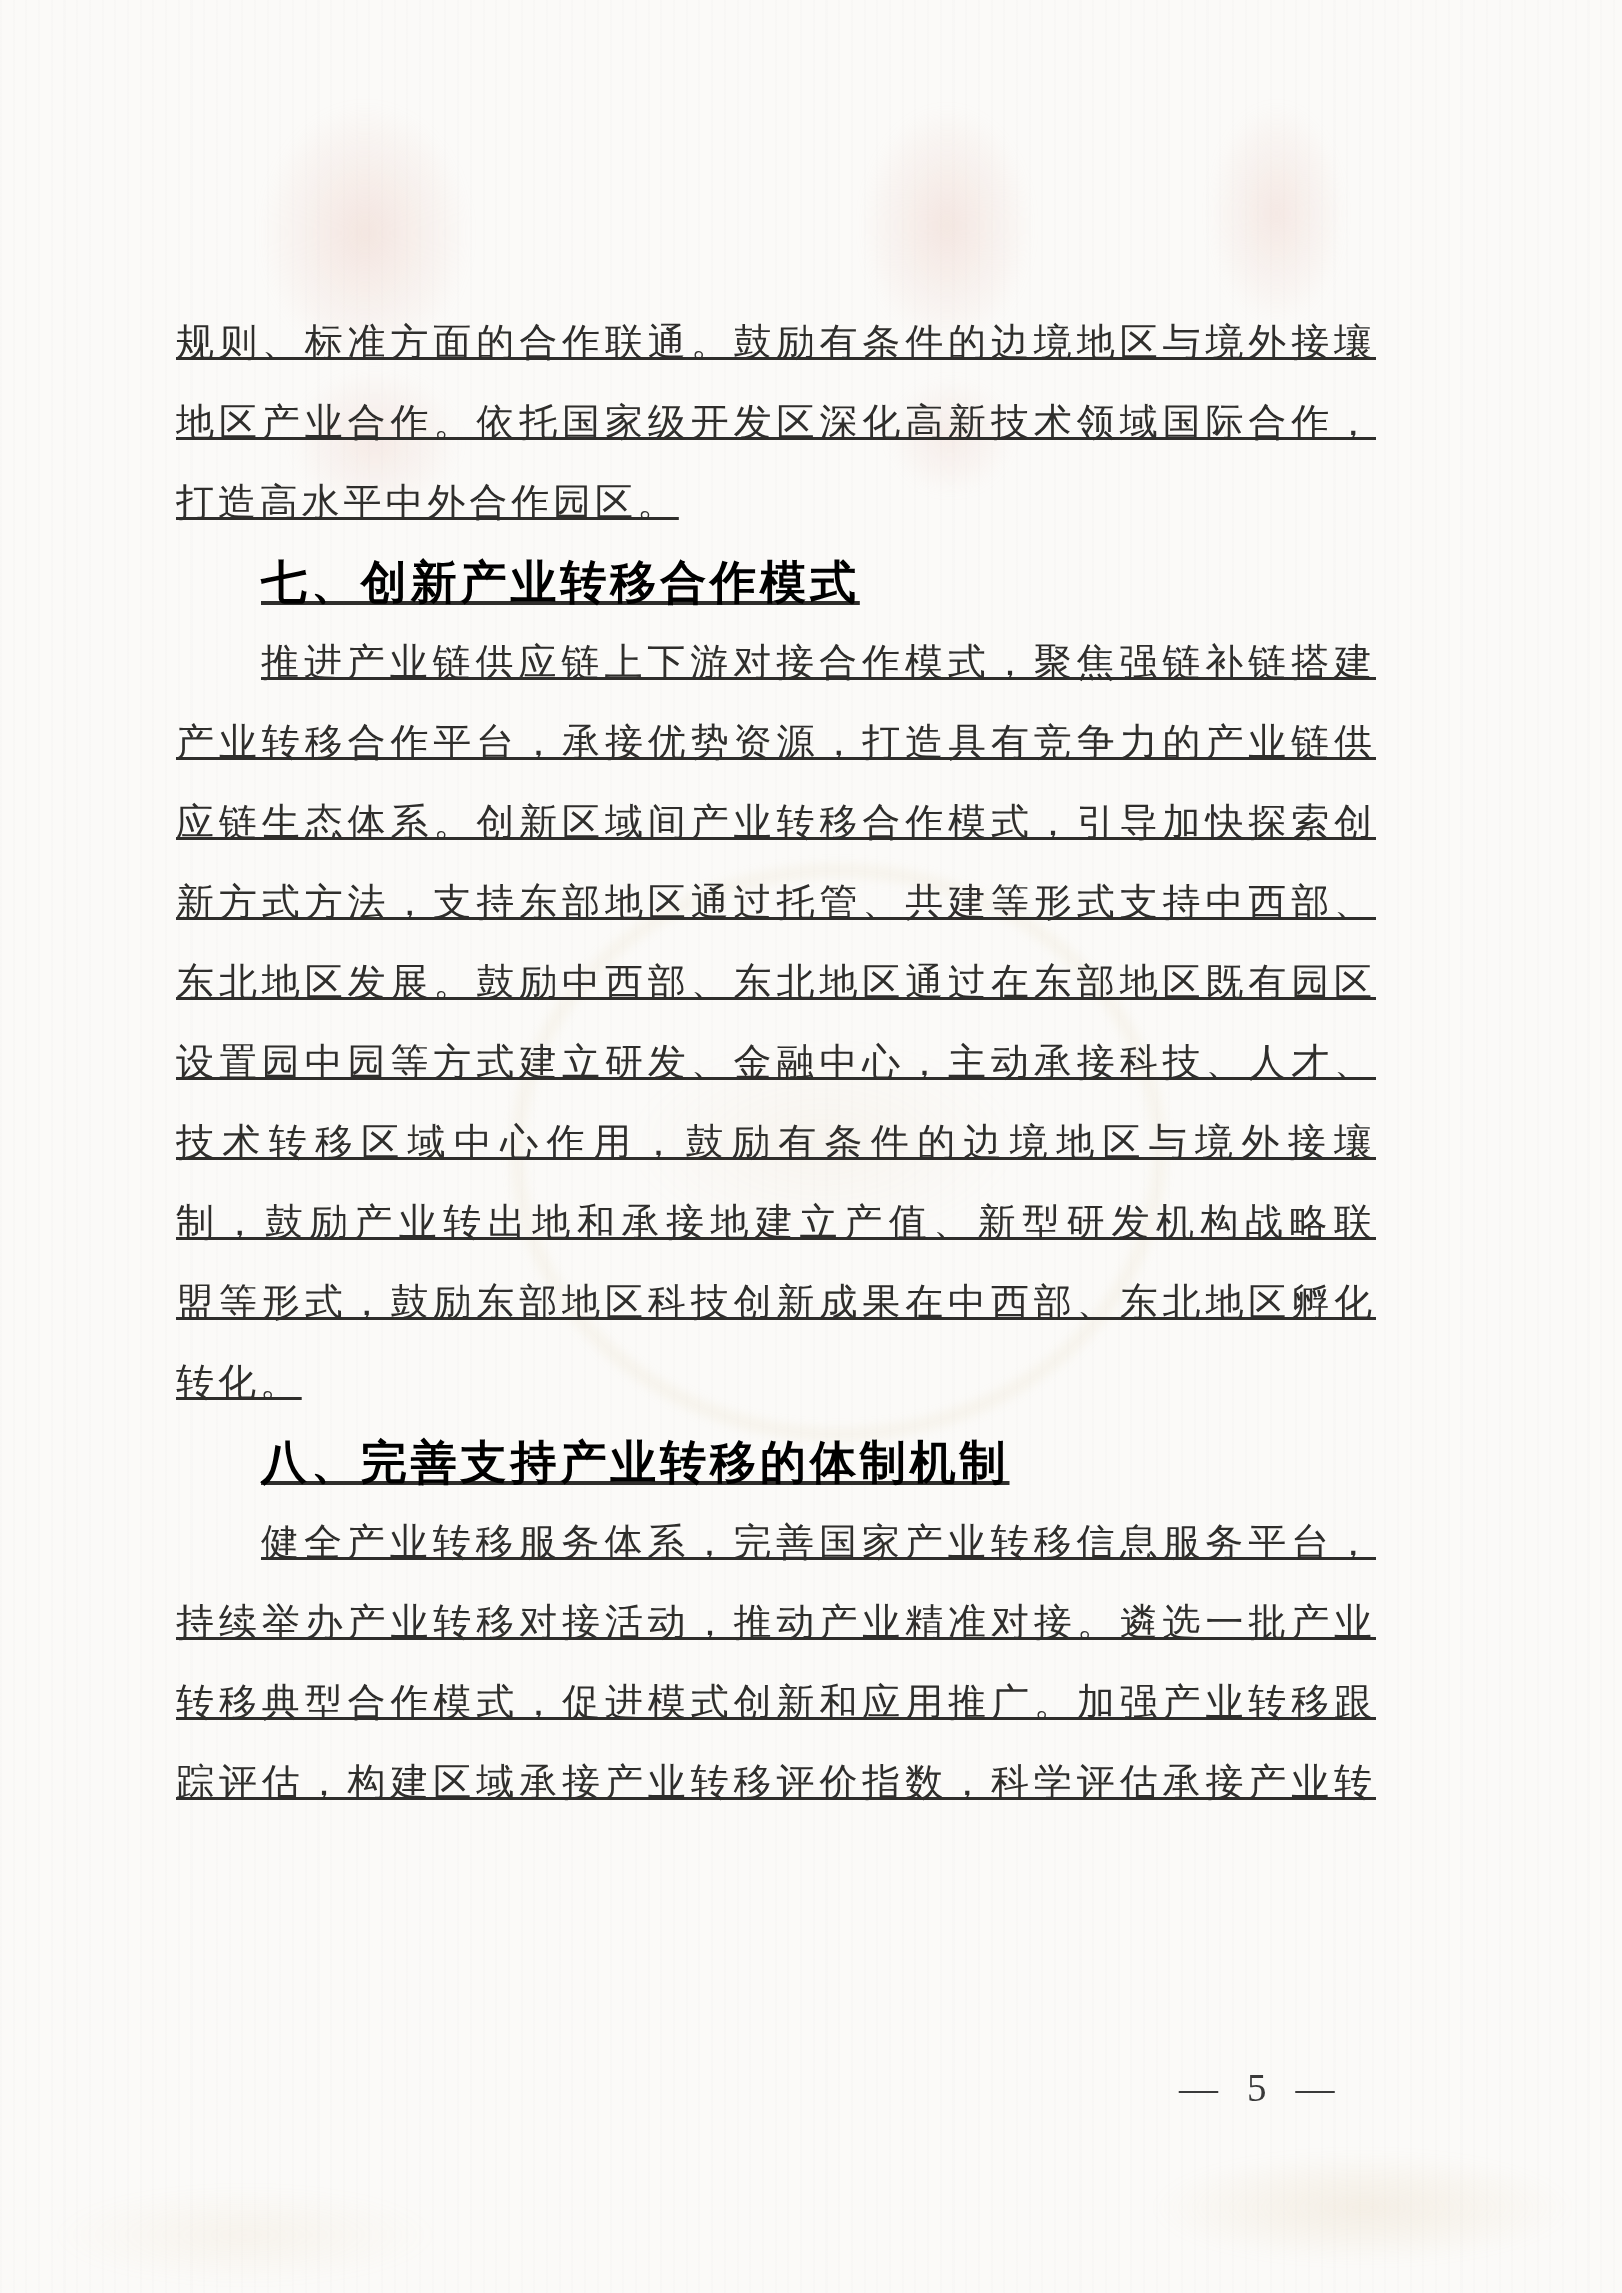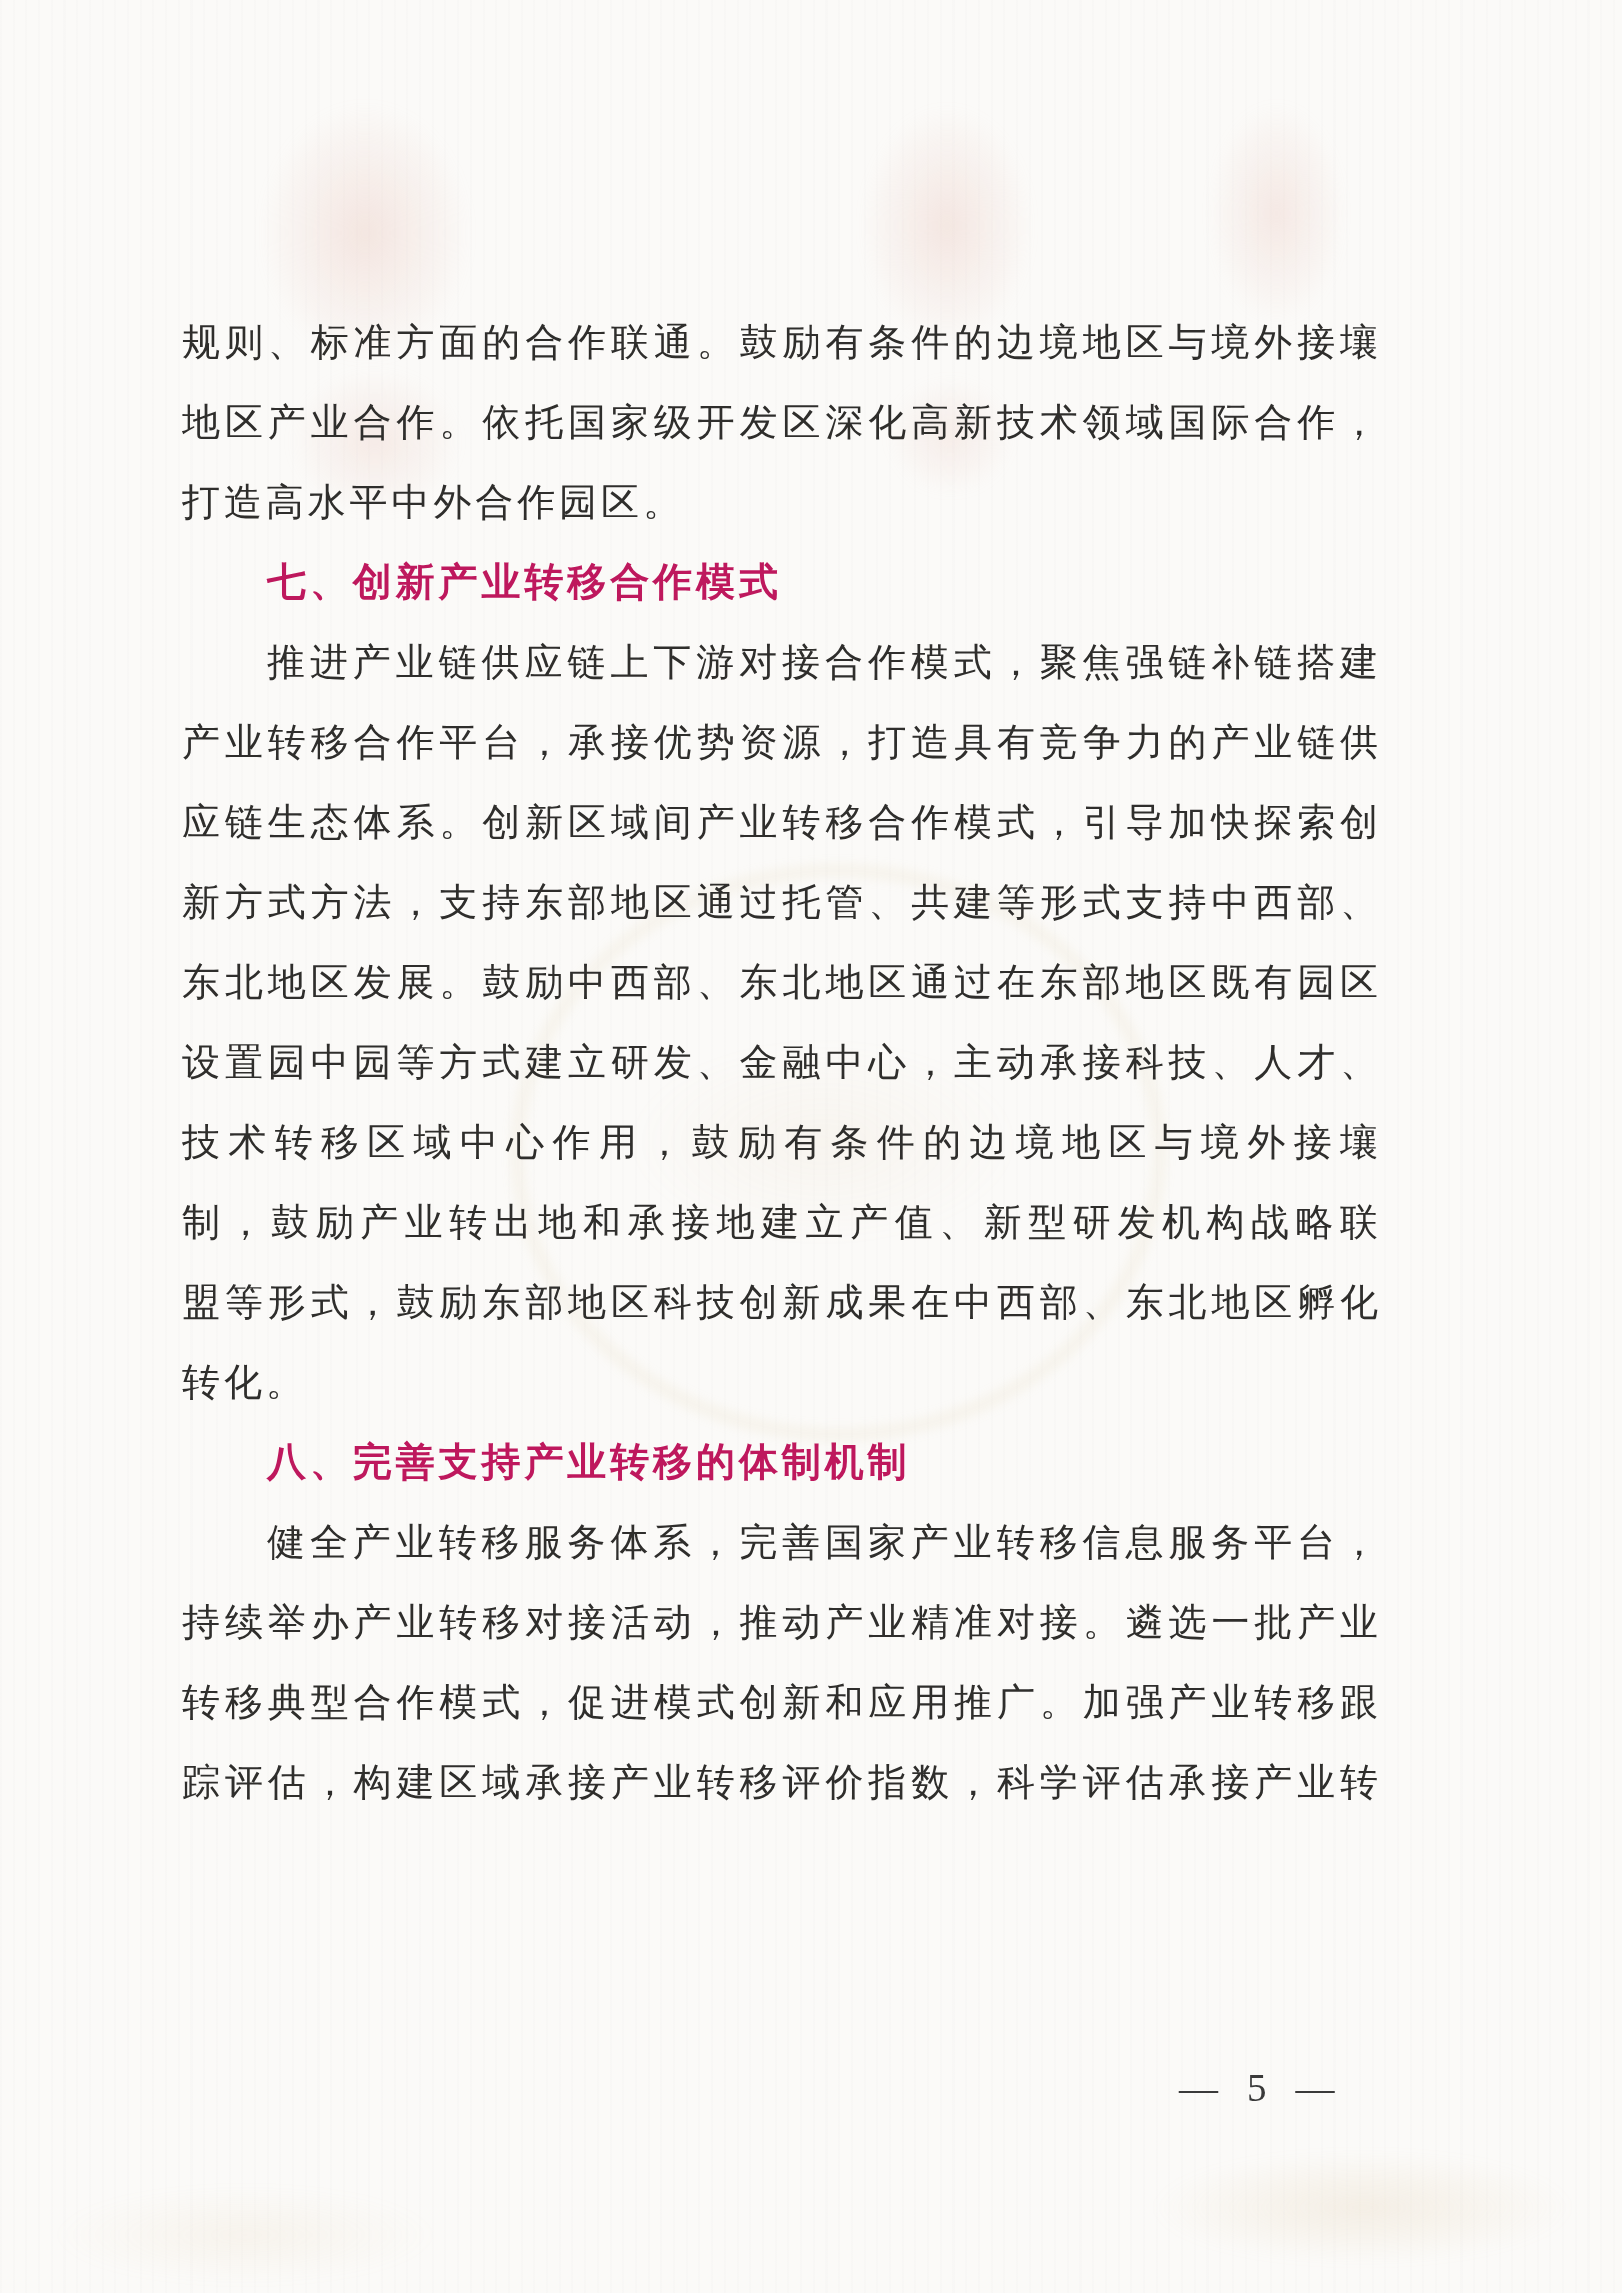--- a/index.html
+++ b/index.html
@@ -49,10 +49,11 @@
   
   .text-block {
     position: absolute;
-    left: 182px; top: 302px; width: 1200px;
+    left: 176px; top: 302px; width: 1200px;
     color: #2f2e2c;
     font-size: 38px;
     letter-spacing: 3.9px;
+    text-decoration: underline;
   }
   .line { height: 80px; line-height: 80px; }
   .line.justify { text-align: justify; text-align-last: justify; }

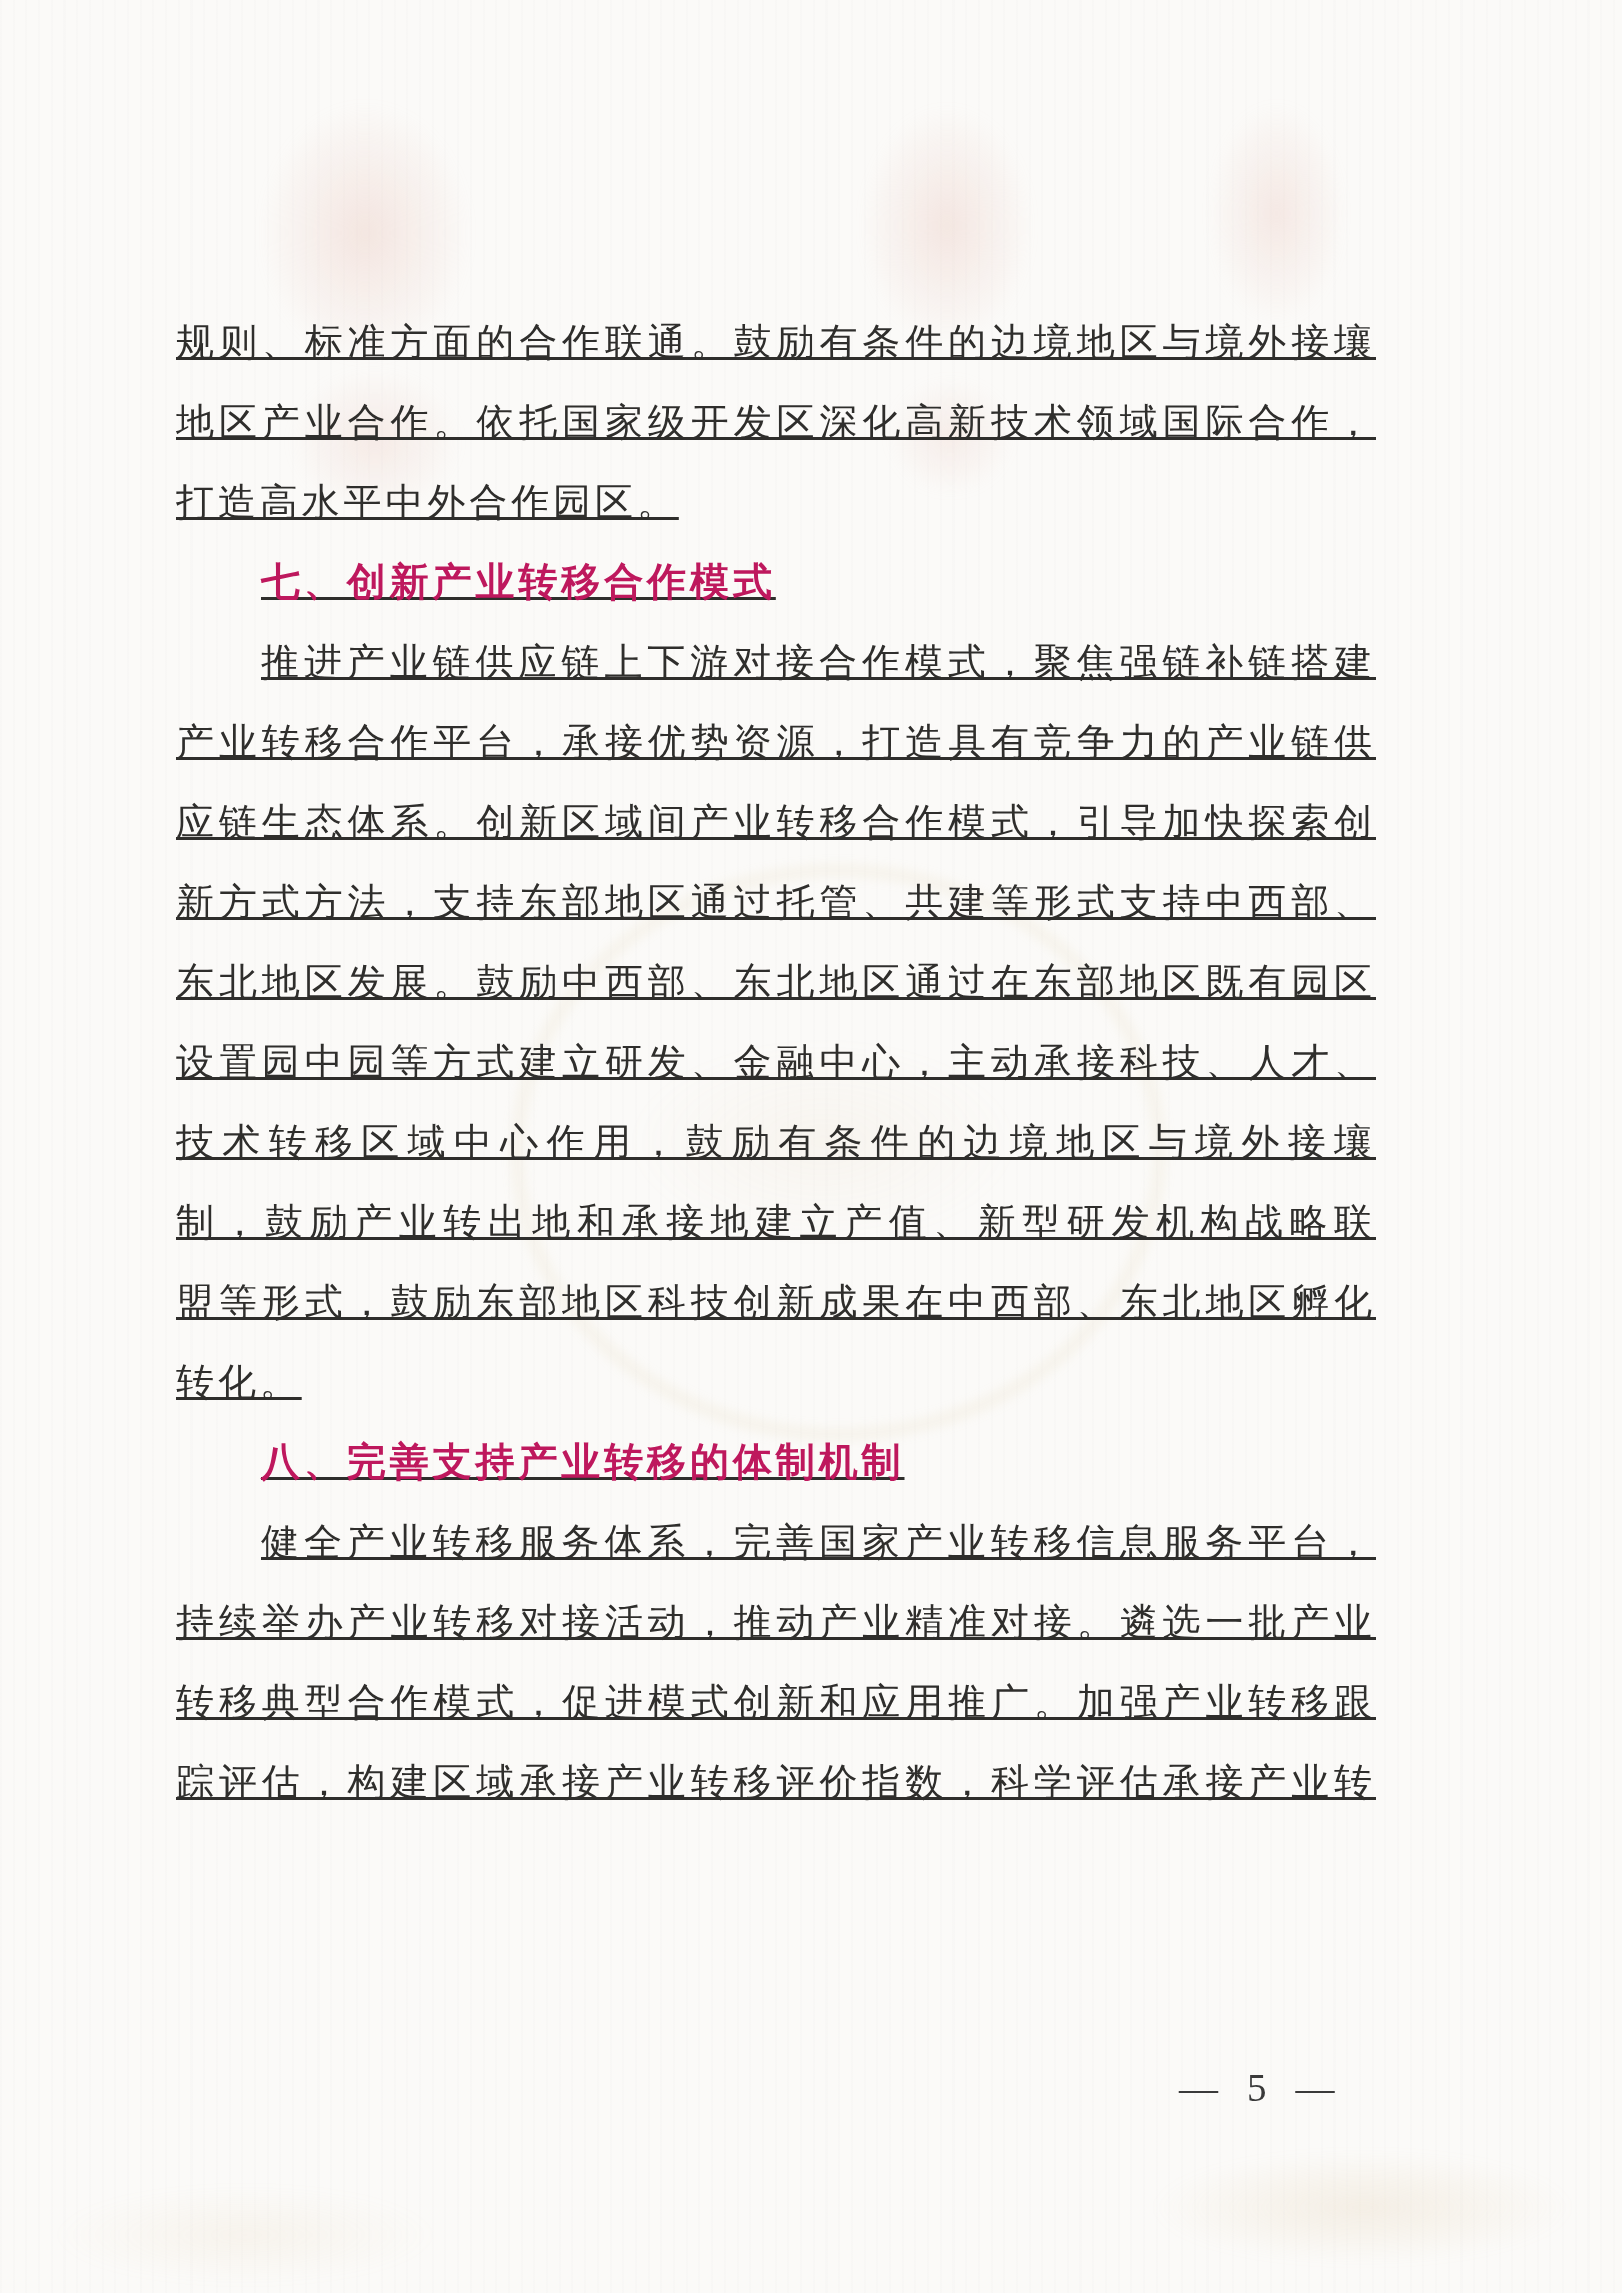--- a/index.html
+++ b/index.html
@@ -61,8 +61,8 @@
   .line.heading {
     font-family: "Liberation Sans", "DejaVu Sans", sans-serif;
     font-weight: 700;
-    color: #be185d;
-    font-size: 39px;
+    color: #000000;
+    font-size: 46px;
     letter-spacing: 3.9px;
   }
   

